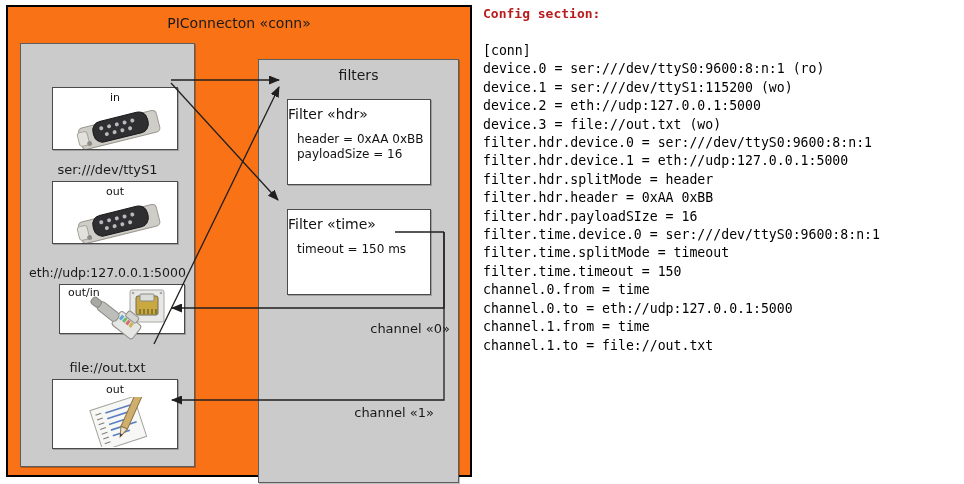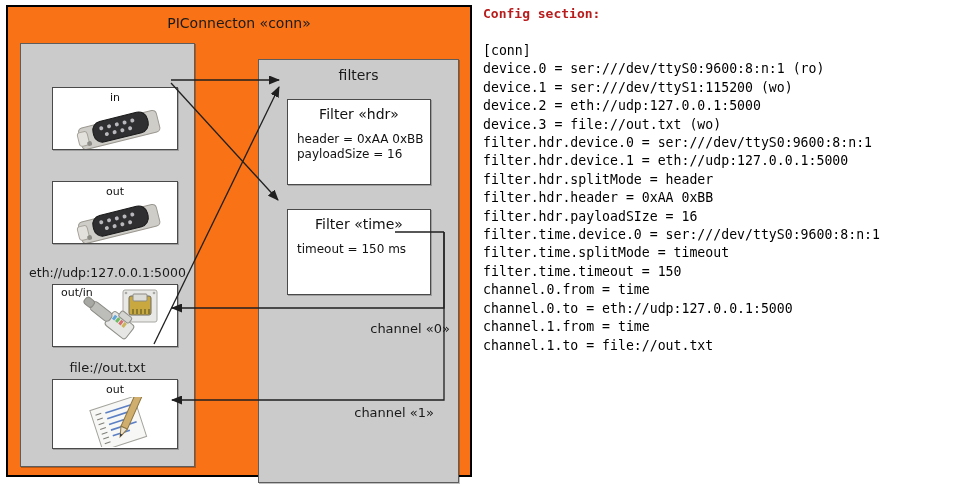--- a/index.html
+++ b/index.html
@@ -34,7 +34,7 @@
 
   .filterbox{position:absolute;background:#fff;border:1px solid #4a4a4a;
              box-sizing:border-box;box-shadow:1px 1px 0 rgba(0,0,0,.22);}
-  .filterbox .ftitle{position:absolute;left:0;top:6px;width:100%;text-align:center;
+  .filterbox .ftitle{position:absolute;left:0;top:6px;width:100%;text-align:left;
                      font-size:14px;color:#111;}
   .filterbox .fattrs{position:absolute;left:9px;top:32px;font-size:12px;
                      color:#111;line-height:15px;white-space:pre;}

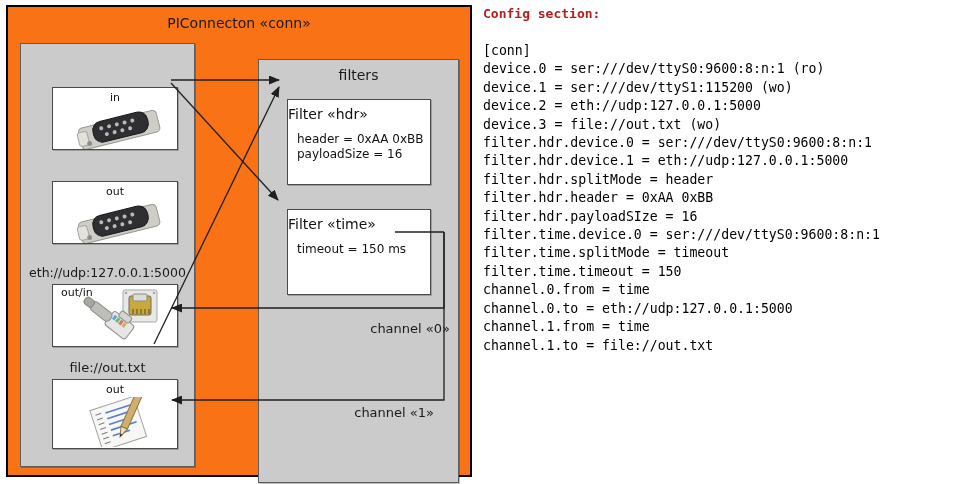--- a/index.html
+++ b/index.html
@@ -87,6 +87,7 @@
         </span>
       </div>
 
+      <div class="dev-label" style="top:118px;">ser:///dev/ttyS1</div>
       <div class="devbox" style="left:31px;top:137px;width:126px;height:63px;">
         <div class="cap">out</div>
         <span>

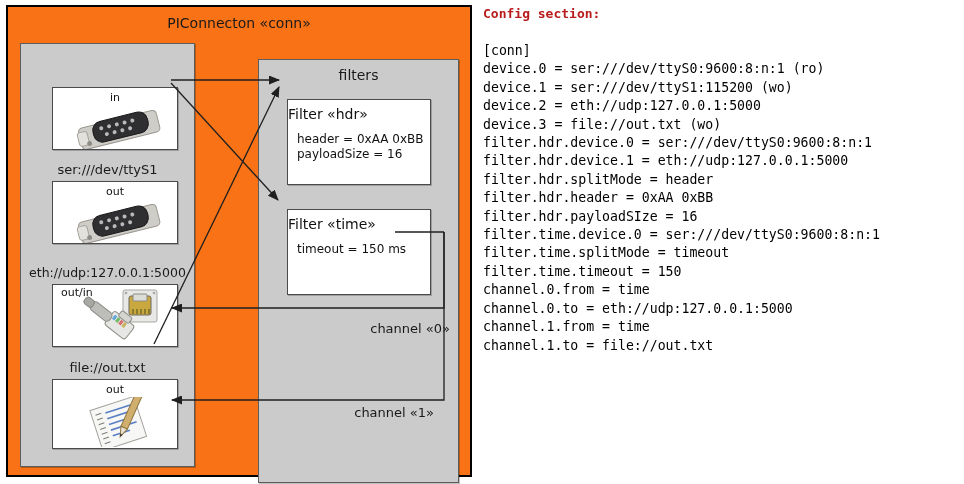--- a/index.html
+++ b/index.html
@@ -114,7 +114,7 @@
       </div>
 
       <div class="dev-label" style="top:221px;font-size:12.5px;">eth://udp:127.0.0.1:5000</div>
-      <div class="devbox" style="left:31px;top:240px;width:126px;height:63px;">
+      <div class="devbox" style="left:38px;top:240px;width:126px;height:50px;">
         <div class="cap left" style="top:1px;">out/in</div>
         <span>
           <svg width="96" height="58" viewBox="0 0 96 58" style="position:absolute;left:22px;top:3px;">

